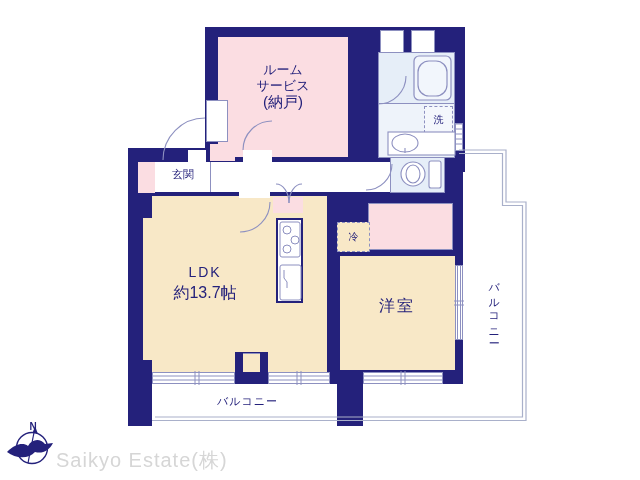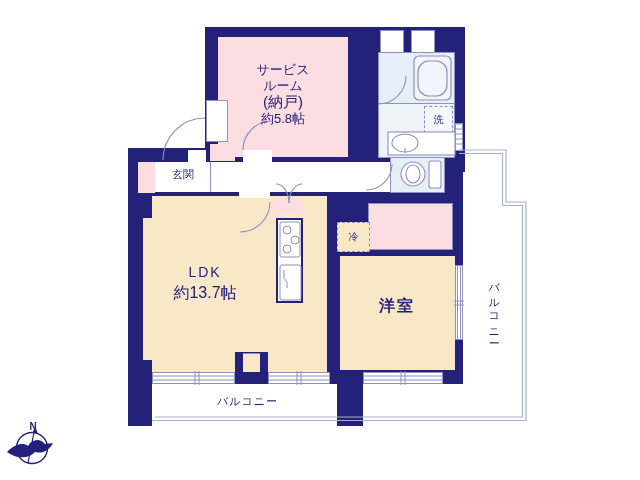--- a/index.html
+++ b/index.html
@@ -76,8 +76,8 @@
   <div class="abs cream" style="left:243px;top:353px;width:17px;height:19px;z-index:5;border-top:1px solid var(--line,#8d90c0);box-sizing:border-box;"></div>
 
   <div class="lbl" style="left:228px;top:62px;width:110px;font-size:13px;z-index:7;">
+    <span style="display:block">ルーム</span>
     <span style="display:block">サービス</span>
-    <span style="display:block">ルーム</span>
     <span style="display:block;font-size:15px;">(納戸)</span>
     <span style="display:block">約5.8帖</span>
   </div>

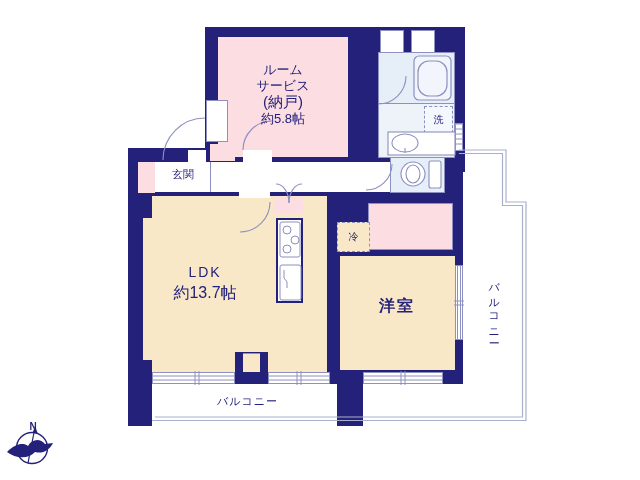--- a/index.html
+++ b/index.html
@@ -79,7 +79,6 @@
     <span style="display:block">ルーム</span>
     <span style="display:block">サービス</span>
     <span style="display:block;font-size:15px;">(納戸)</span>
-    <span style="display:block">約5.8帖</span>
   </div>
   <div class="lbl" style="left:158px;top:168px;width:50px;font-size:11px;z-index:7;">
     <span>玄関</span>

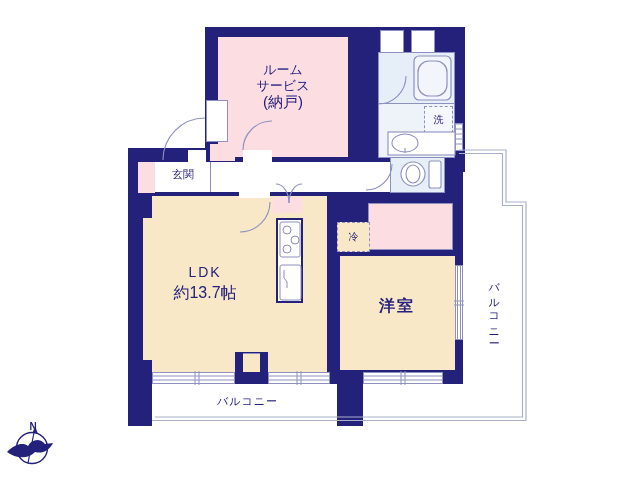--- a/index.html
+++ b/index.html
@@ -88,7 +88,7 @@
     <span style="display:block;font-size:16px;margin-top:2px;">約13.7帖</span>
   </div>
   <div class="lbl" style="left:344px;top:296px;width:106px;z-index:7;">
-    <span style="display:block;font-size:16px;letter-spacing:2px;font-weight:bold;">洋室</span>
+    <span style="display:block;font-size:16px;letter-spacing:2px;">洋室</span>
   </div>
   <div class="lbl" style="left:195px;top:395px;width:105px;font-size:11px;letter-spacing:1px;z-index:7;">
     <span>バルコニー</span>

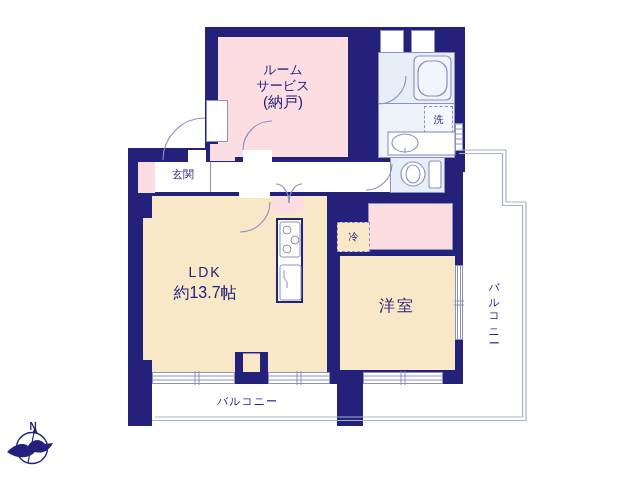--- a/index.html
+++ b/index.html
@@ -99,6 +99,9 @@
   <div class="lbl" style="left:26px;top:421px;width:14px;font-size:10px;font-weight:bold;z-index:7;">
     <span>N</span>
   </div>
+  <div class="abs" style="left:56px;top:447px;font-size:20px;letter-spacing:1px;color:var(--logo_gray,#d6d6d6);z-index:7;">
+    <span>Saikyo Estate(株)</span>
+  </div>
 
   <svg width="640" height="480" viewBox="0 0 640 480">
 

